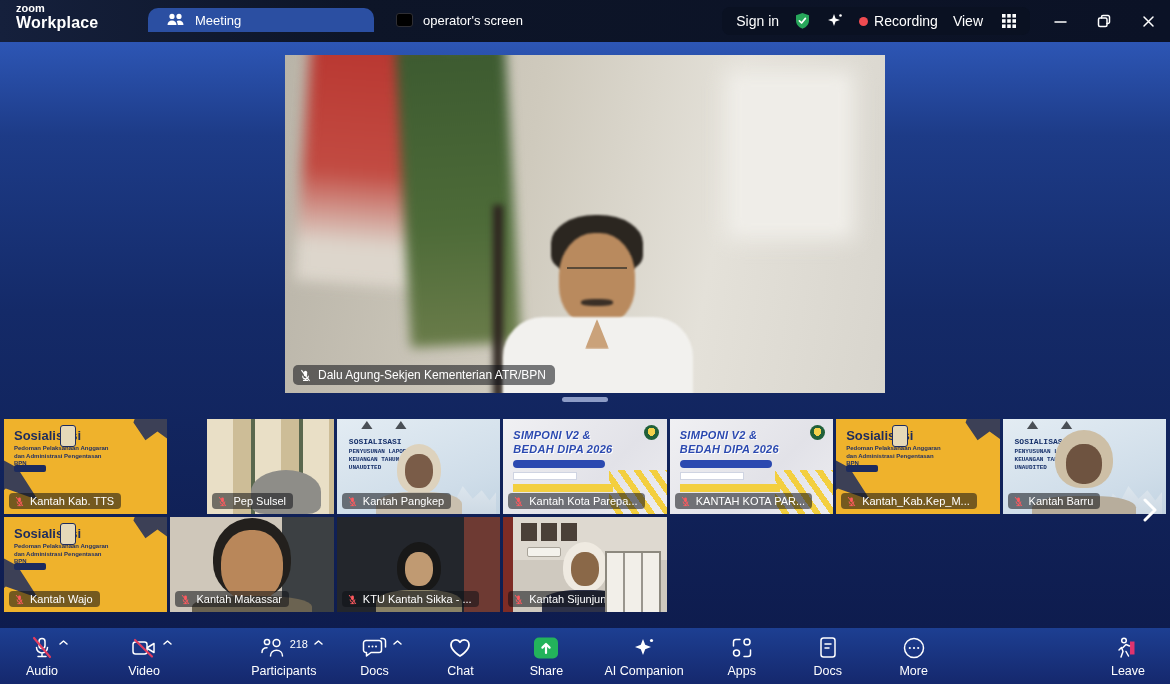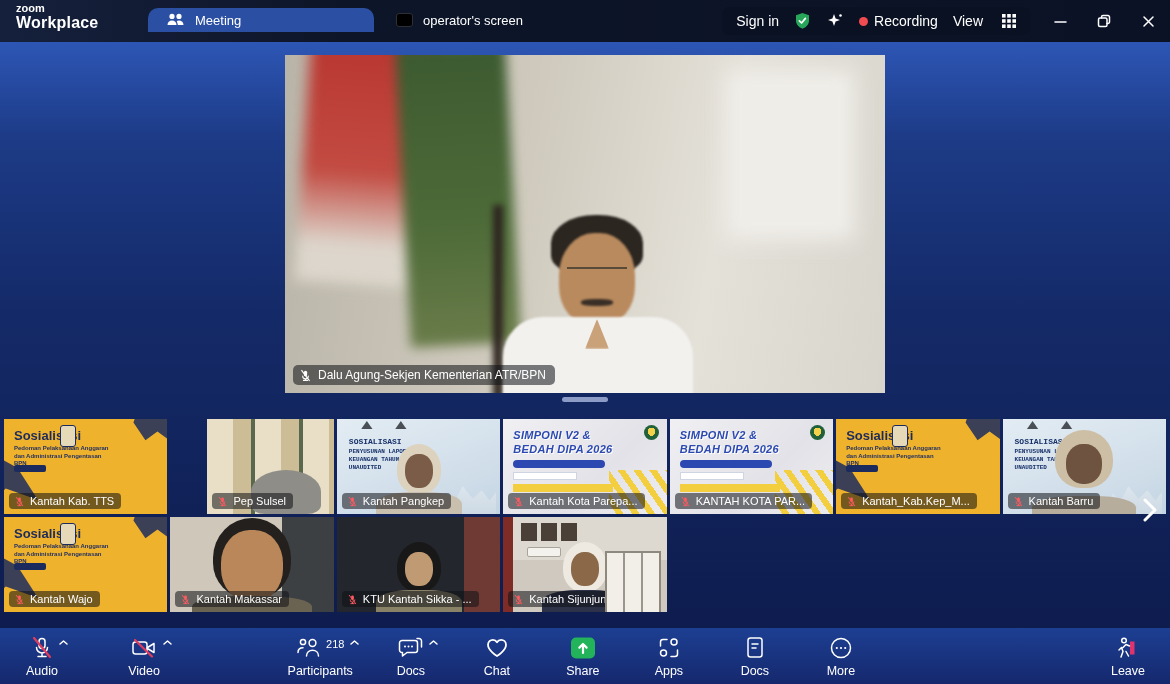--- a/index.html
+++ b/index.html
@@ -610,6 +610,15 @@
         <div class="lab">Share</div>
       </div>
 
+      <div class="tb-item">
+        <div class="ic-row">
+          <svg width="24" height="24" viewBox="0 0 24 24">
+            <path d="M11 3l2.2 5.8L19 11l-5.8 2.2L11 19l-2.2-5.8L3 11l5.8-2.2z" class="fill-w"></path>
+            <circle cx="19.5" cy="4.5" r="1.6" class="fill-w"></circle>
+          </svg>
+        </div>
+        <div class="lab">AI Companion</div>
+      </div>
 
       <div class="tb-item">
         <div class="ic-row">

